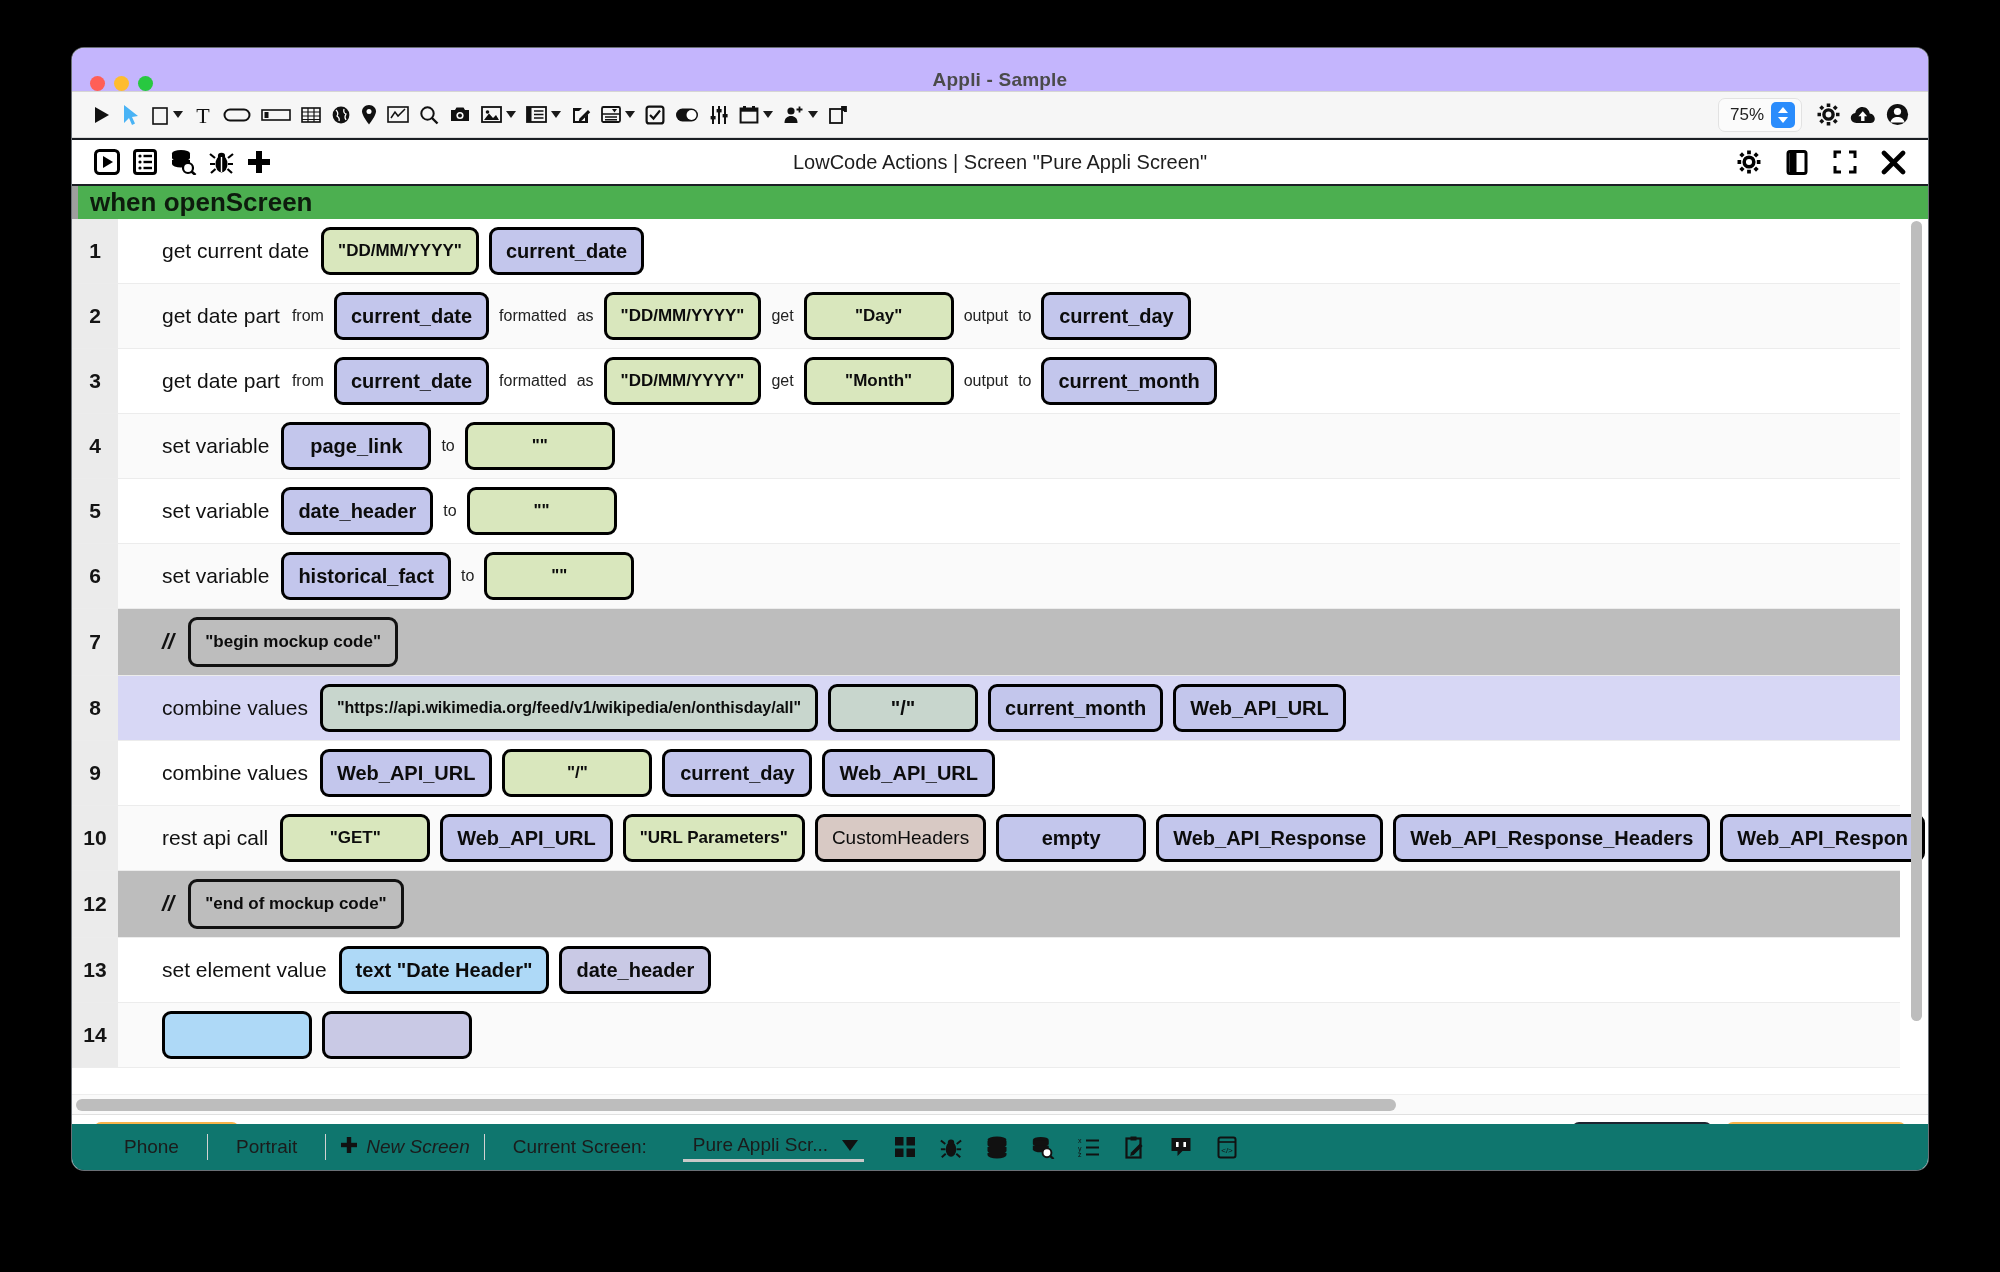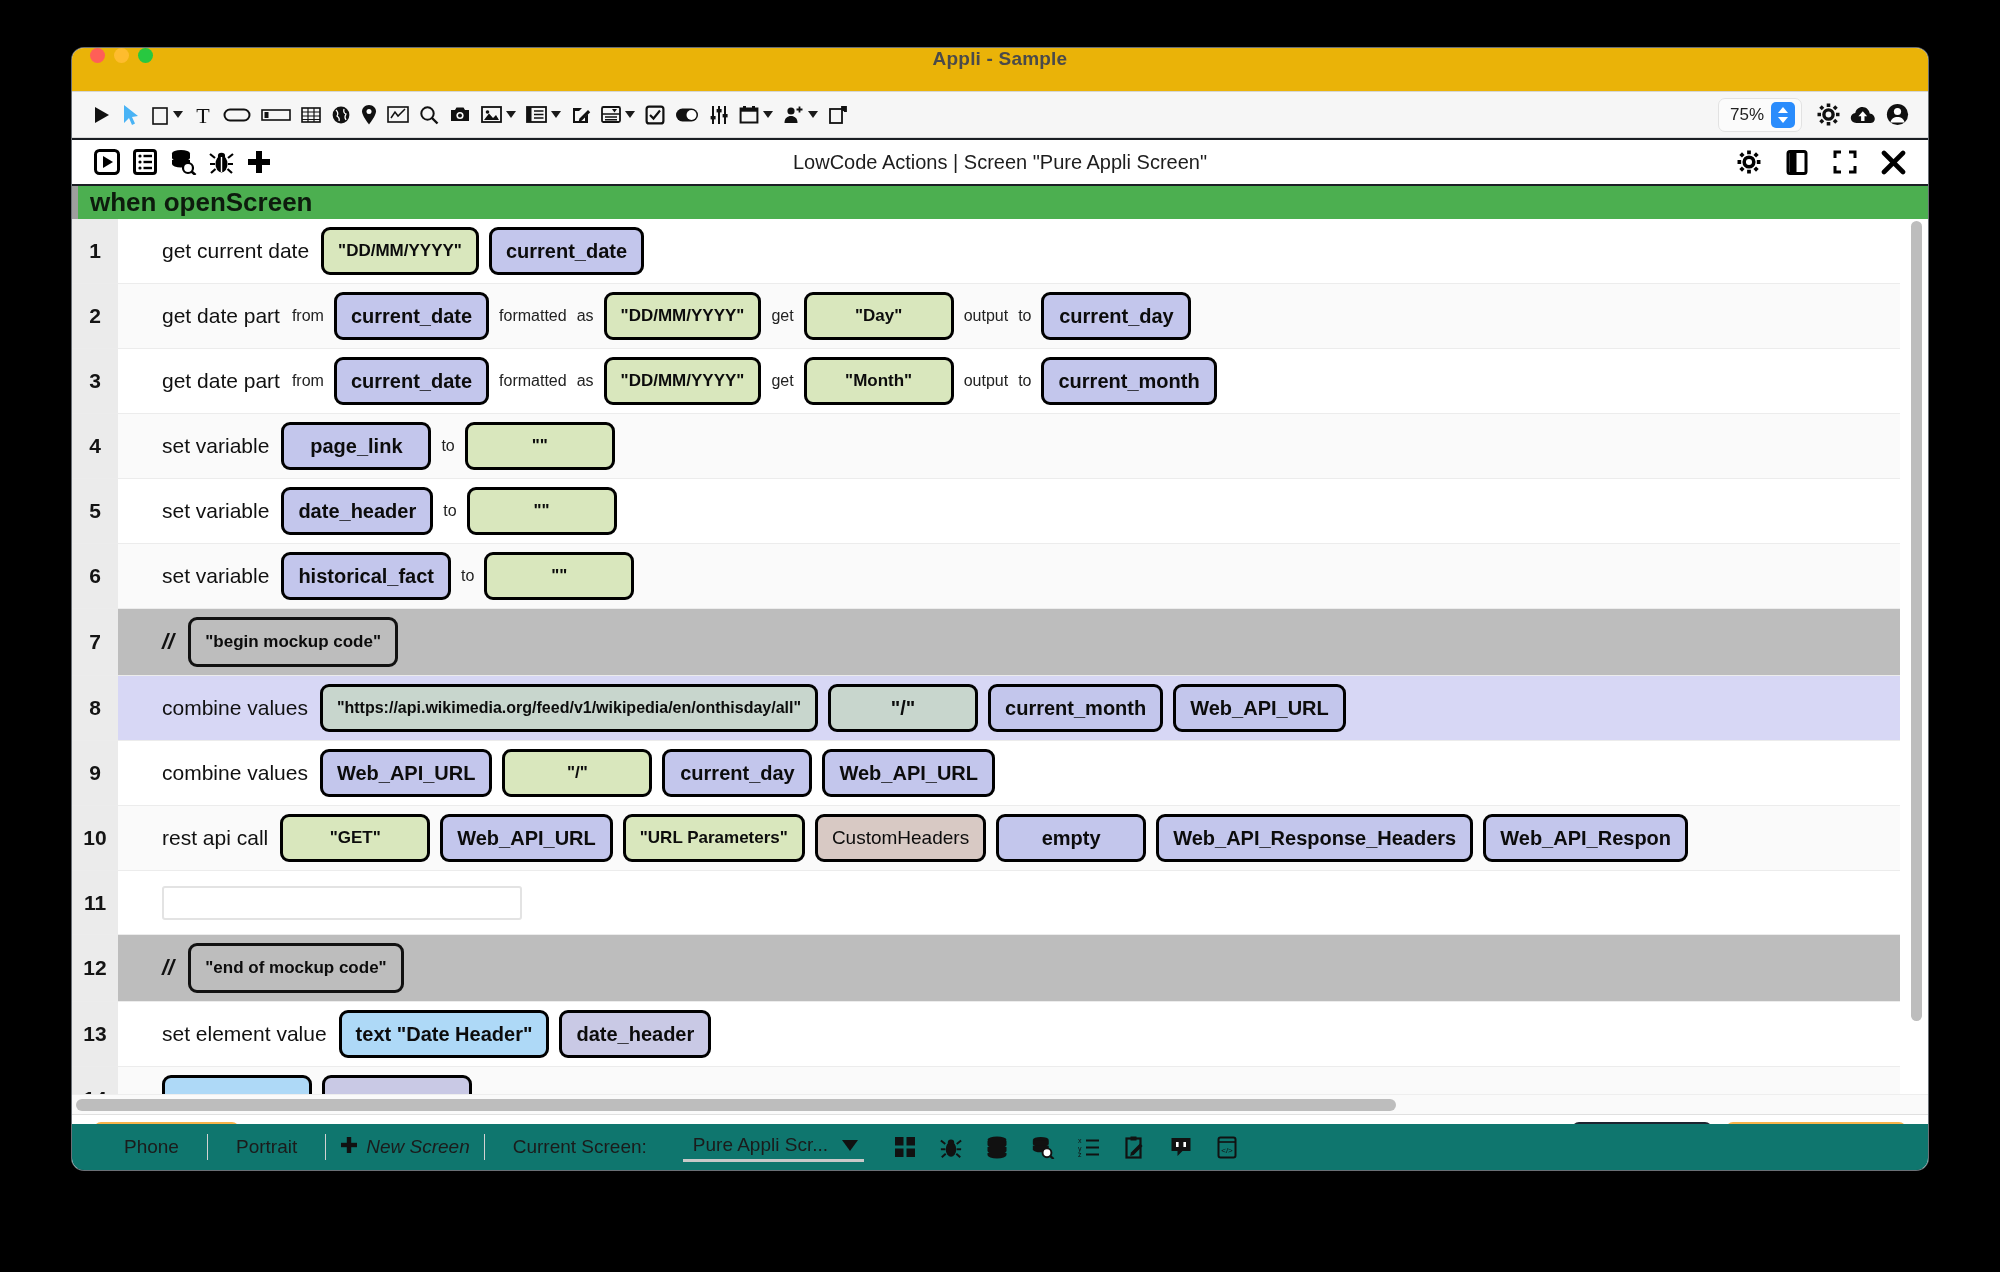--- a/index.html
+++ b/index.html
@@ -25,10 +25,10 @@
   
   #titlebar {
     height: 44px; flex: 0 0 44px;
-    background: #eab308;
+    background: #c4b5fd;
     border-bottom: 1px solid #d6d6d4;
     position: relative;
-    display: flex; align-items: flex-start;
+    display: flex; align-items: flex-end;
   }
   .traffic { display: flex; gap: 9px; margin-left: 18px; }
   .dot { width: 15px; height: 15px; border-radius: 50%; }

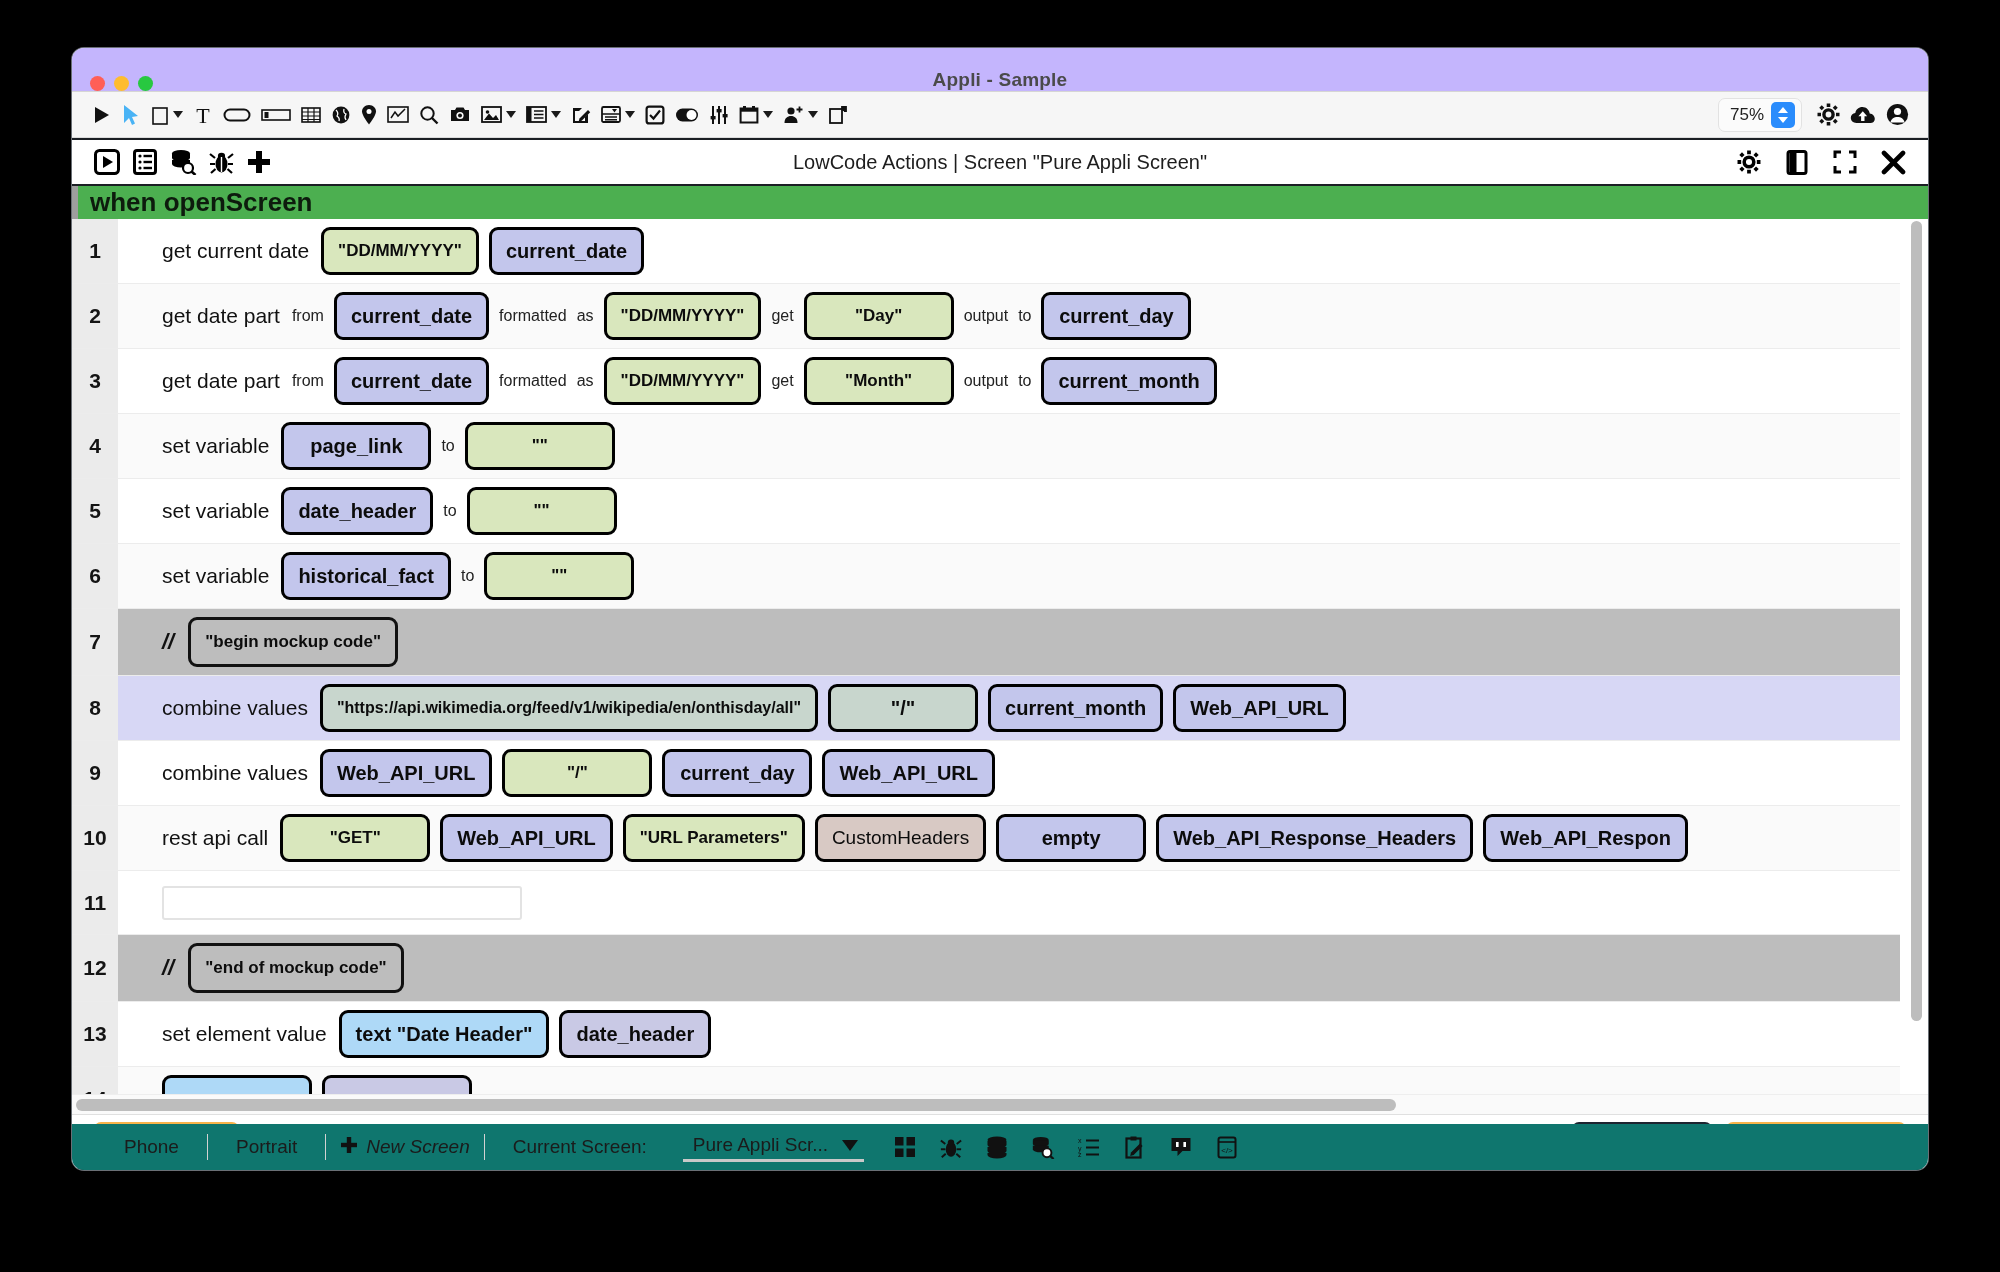--- a/index.html
+++ b/index.html
@@ -667,6 +667,7 @@
                 <div class="blk lit">"URL Parameters"</div>
                 <div class="blk obj">CustomHeaders</div>
                 <div class="blk var">empty</div>
+                <div class="blk var">Web_API_Response</div>
                 <div class="blk var">Web_API_Response_Headers</div>
                 <div class="blk var">Web_API_Respon</div>
               </div>

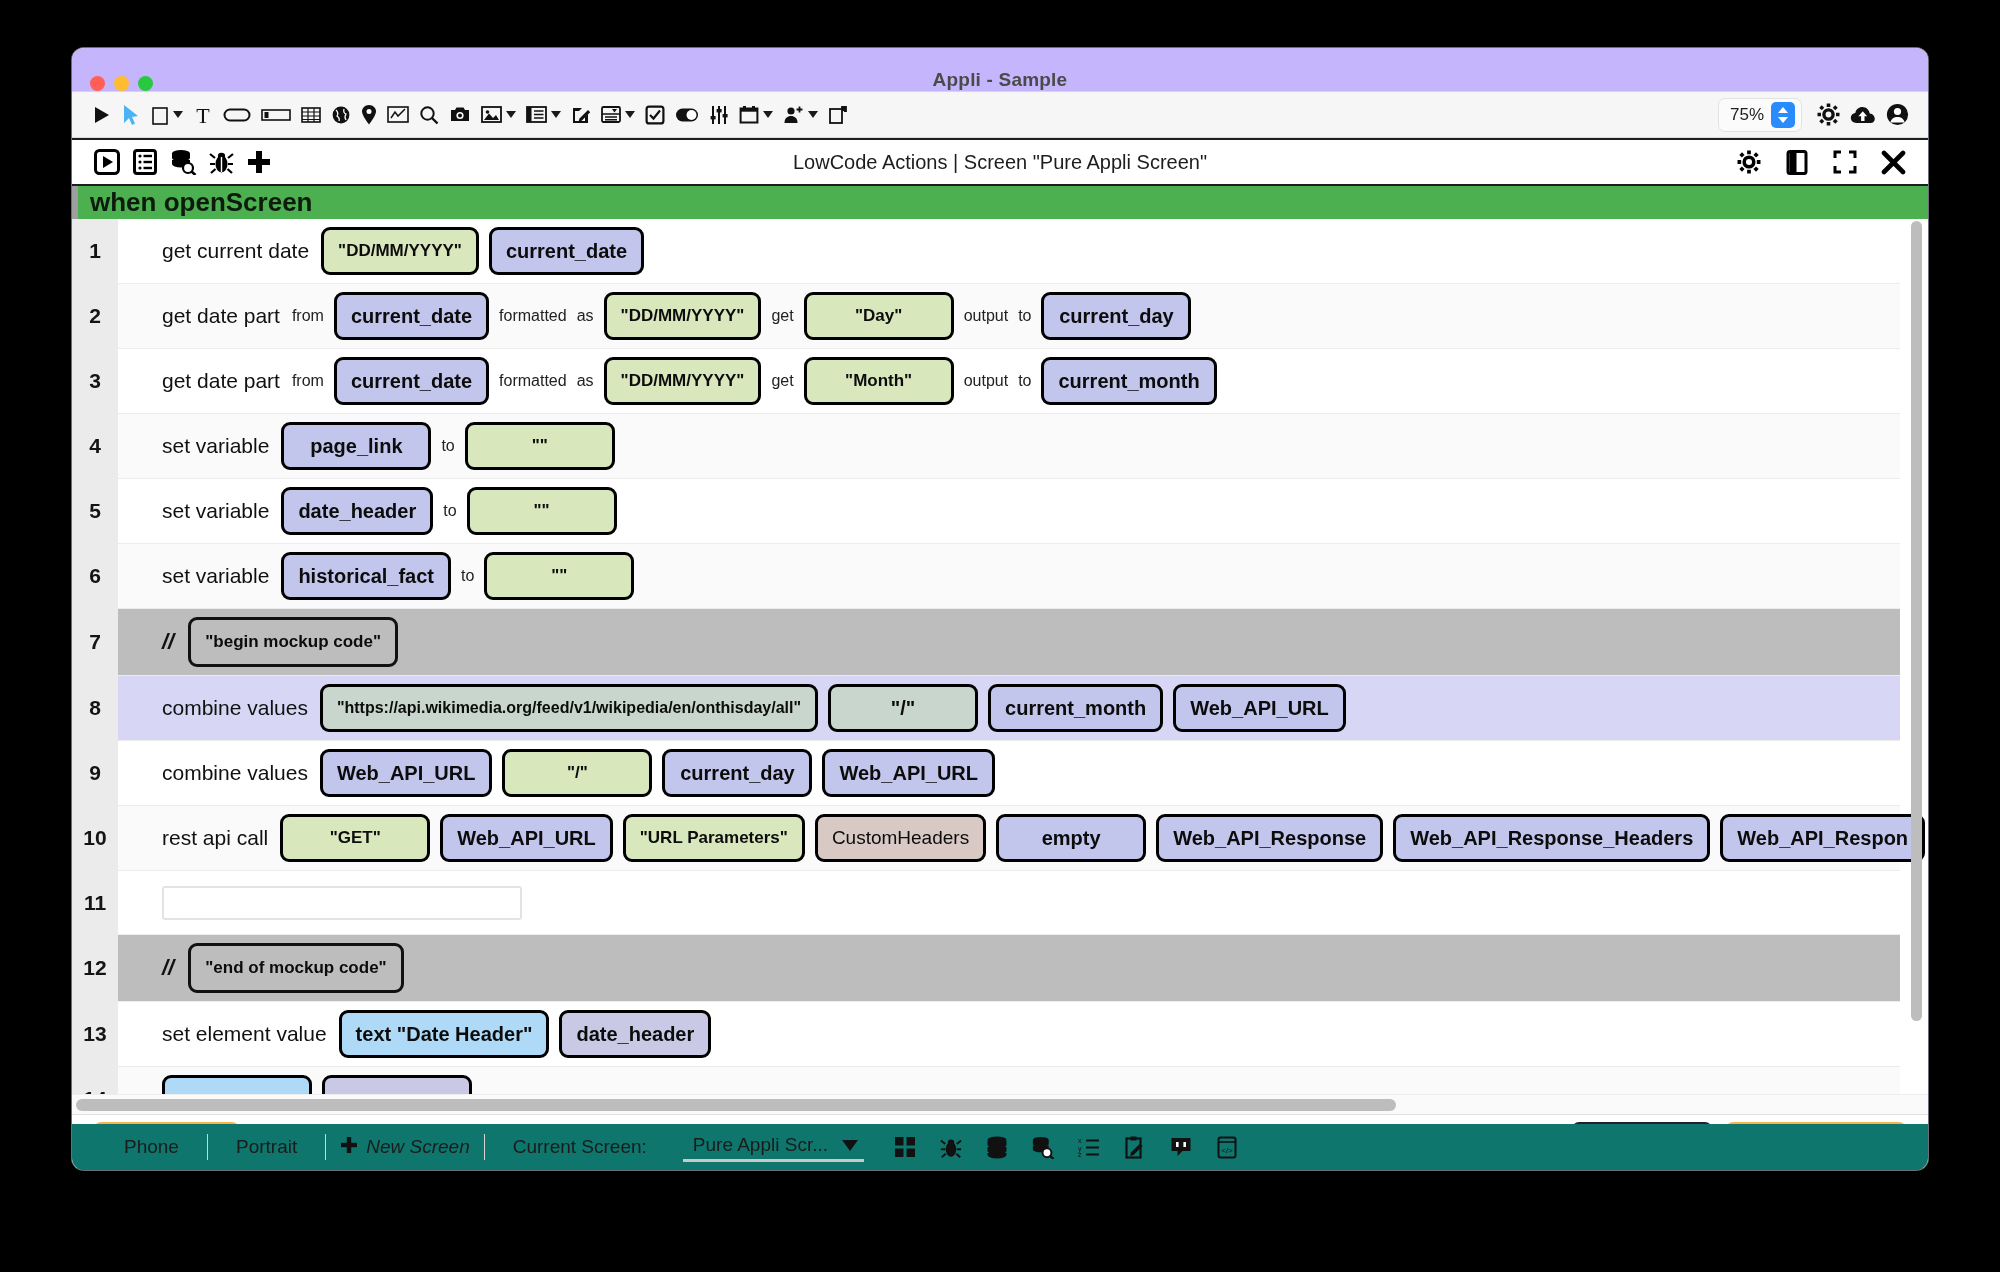--- a/index.html
+++ b/index.html
@@ -672,12 +672,6 @@
                 <div class="blk var">Web_API_Respon</div>
               </div>
             </div>
-            <div class="row plain">
-              <div class="num">11</div>
-              <div class="row-inner">
-                <div class="blk empty-input"></div>
-              </div>
-            </div>
             <div class="row comment">
               <div class="num">12</div>
               <div class="row-inner">

